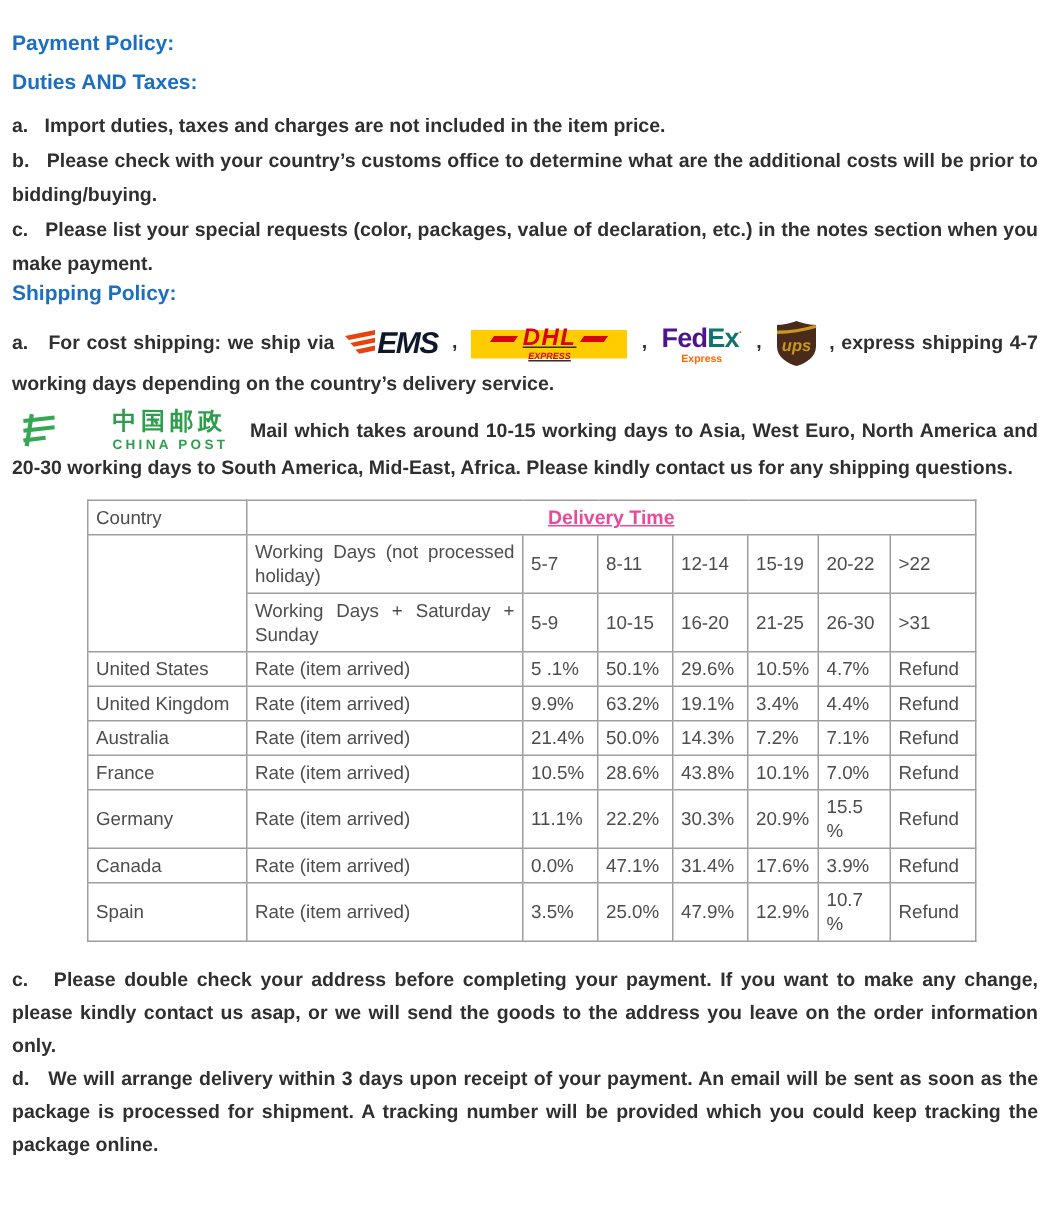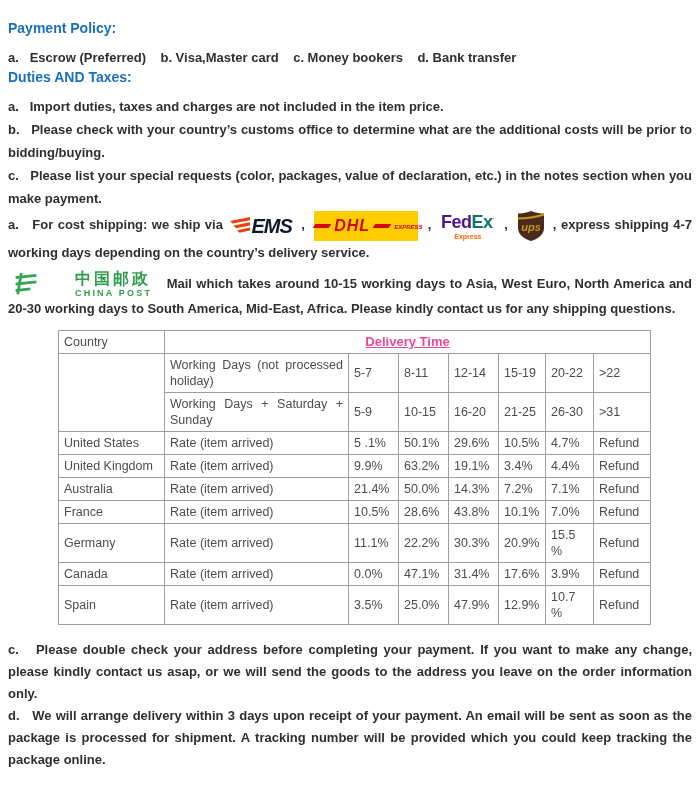--- a/index.html
+++ b/index.html
@@ -103,7 +103,6 @@
 <div class="page">
 
   <h2 class="sec-heading">Payment Policy:</h2>
-  <p class="para">a.&nbsp;&nbsp;&nbsp;Escrow (Preferred)&nbsp;&nbsp;&nbsp;&nbsp;b. Visa,Master card&nbsp;&nbsp;&nbsp;&nbsp;c. Money bookers&nbsp;&nbsp;&nbsp;&nbsp;d. Bank transfer</p>
 
   <h2 class="sec-heading gap-md">Duties AND Taxes:</h2>
   <p class="para">a.&nbsp;&nbsp;&nbsp;Import duties, taxes and charges are not included in the item price.</p>

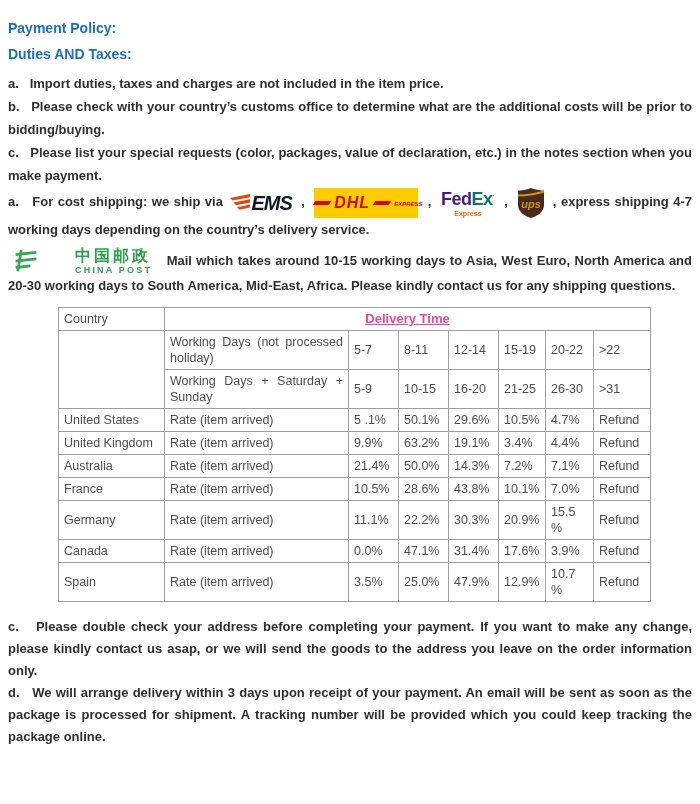--- a/index.html
+++ b/index.html
@@ -109,6 +109,7 @@
   <p class="para">b.&nbsp;&nbsp;&nbsp;Please check with your country’s customs office to determine what are the additional costs will be prior to bidding/buying.</p>
   <p class="para">c.&nbsp;&nbsp;&nbsp;Please list your special requests (color, packages, value of declaration, etc.) in the notes section when you make payment.</p>
 
+  <h2 class="sec-heading gap-sm">Shipping Policy:</h2>
 
   <p class="para logos-line">
     <span>a.&nbsp;&nbsp;&nbsp;For cost shipping: we ship via</span>

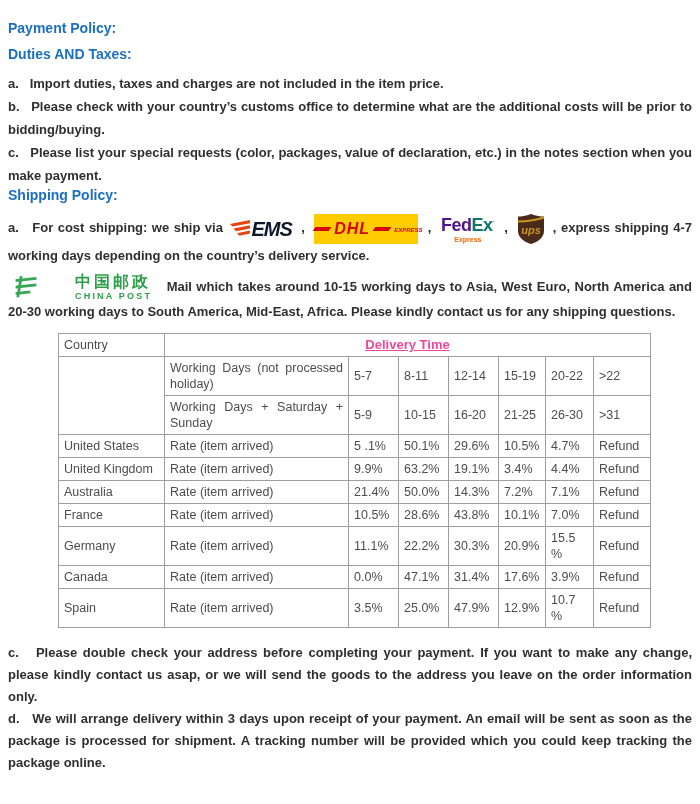--- a/index.html
+++ b/index.html
@@ -44,8 +44,8 @@
   }
   
   .dhl {
-    flex-direction: row; align-items: center; justify-content: center;
-    background: #ffcc00; width: 104px; height: 30px; padding: 2px 4px;
+    flex-direction: column; align-items: center; justify-content: center;
+    background: #ffcc00; width: 104px; height: 19px; padding: 2px 4px; text-decoration: underline;
   }
   .dhl-row { display: flex; align-items: center; }
   .dhl-dash { width: 16px; height: 4px; background: #d40511; transform: skewX(-35deg); margin: 0 4px; }

